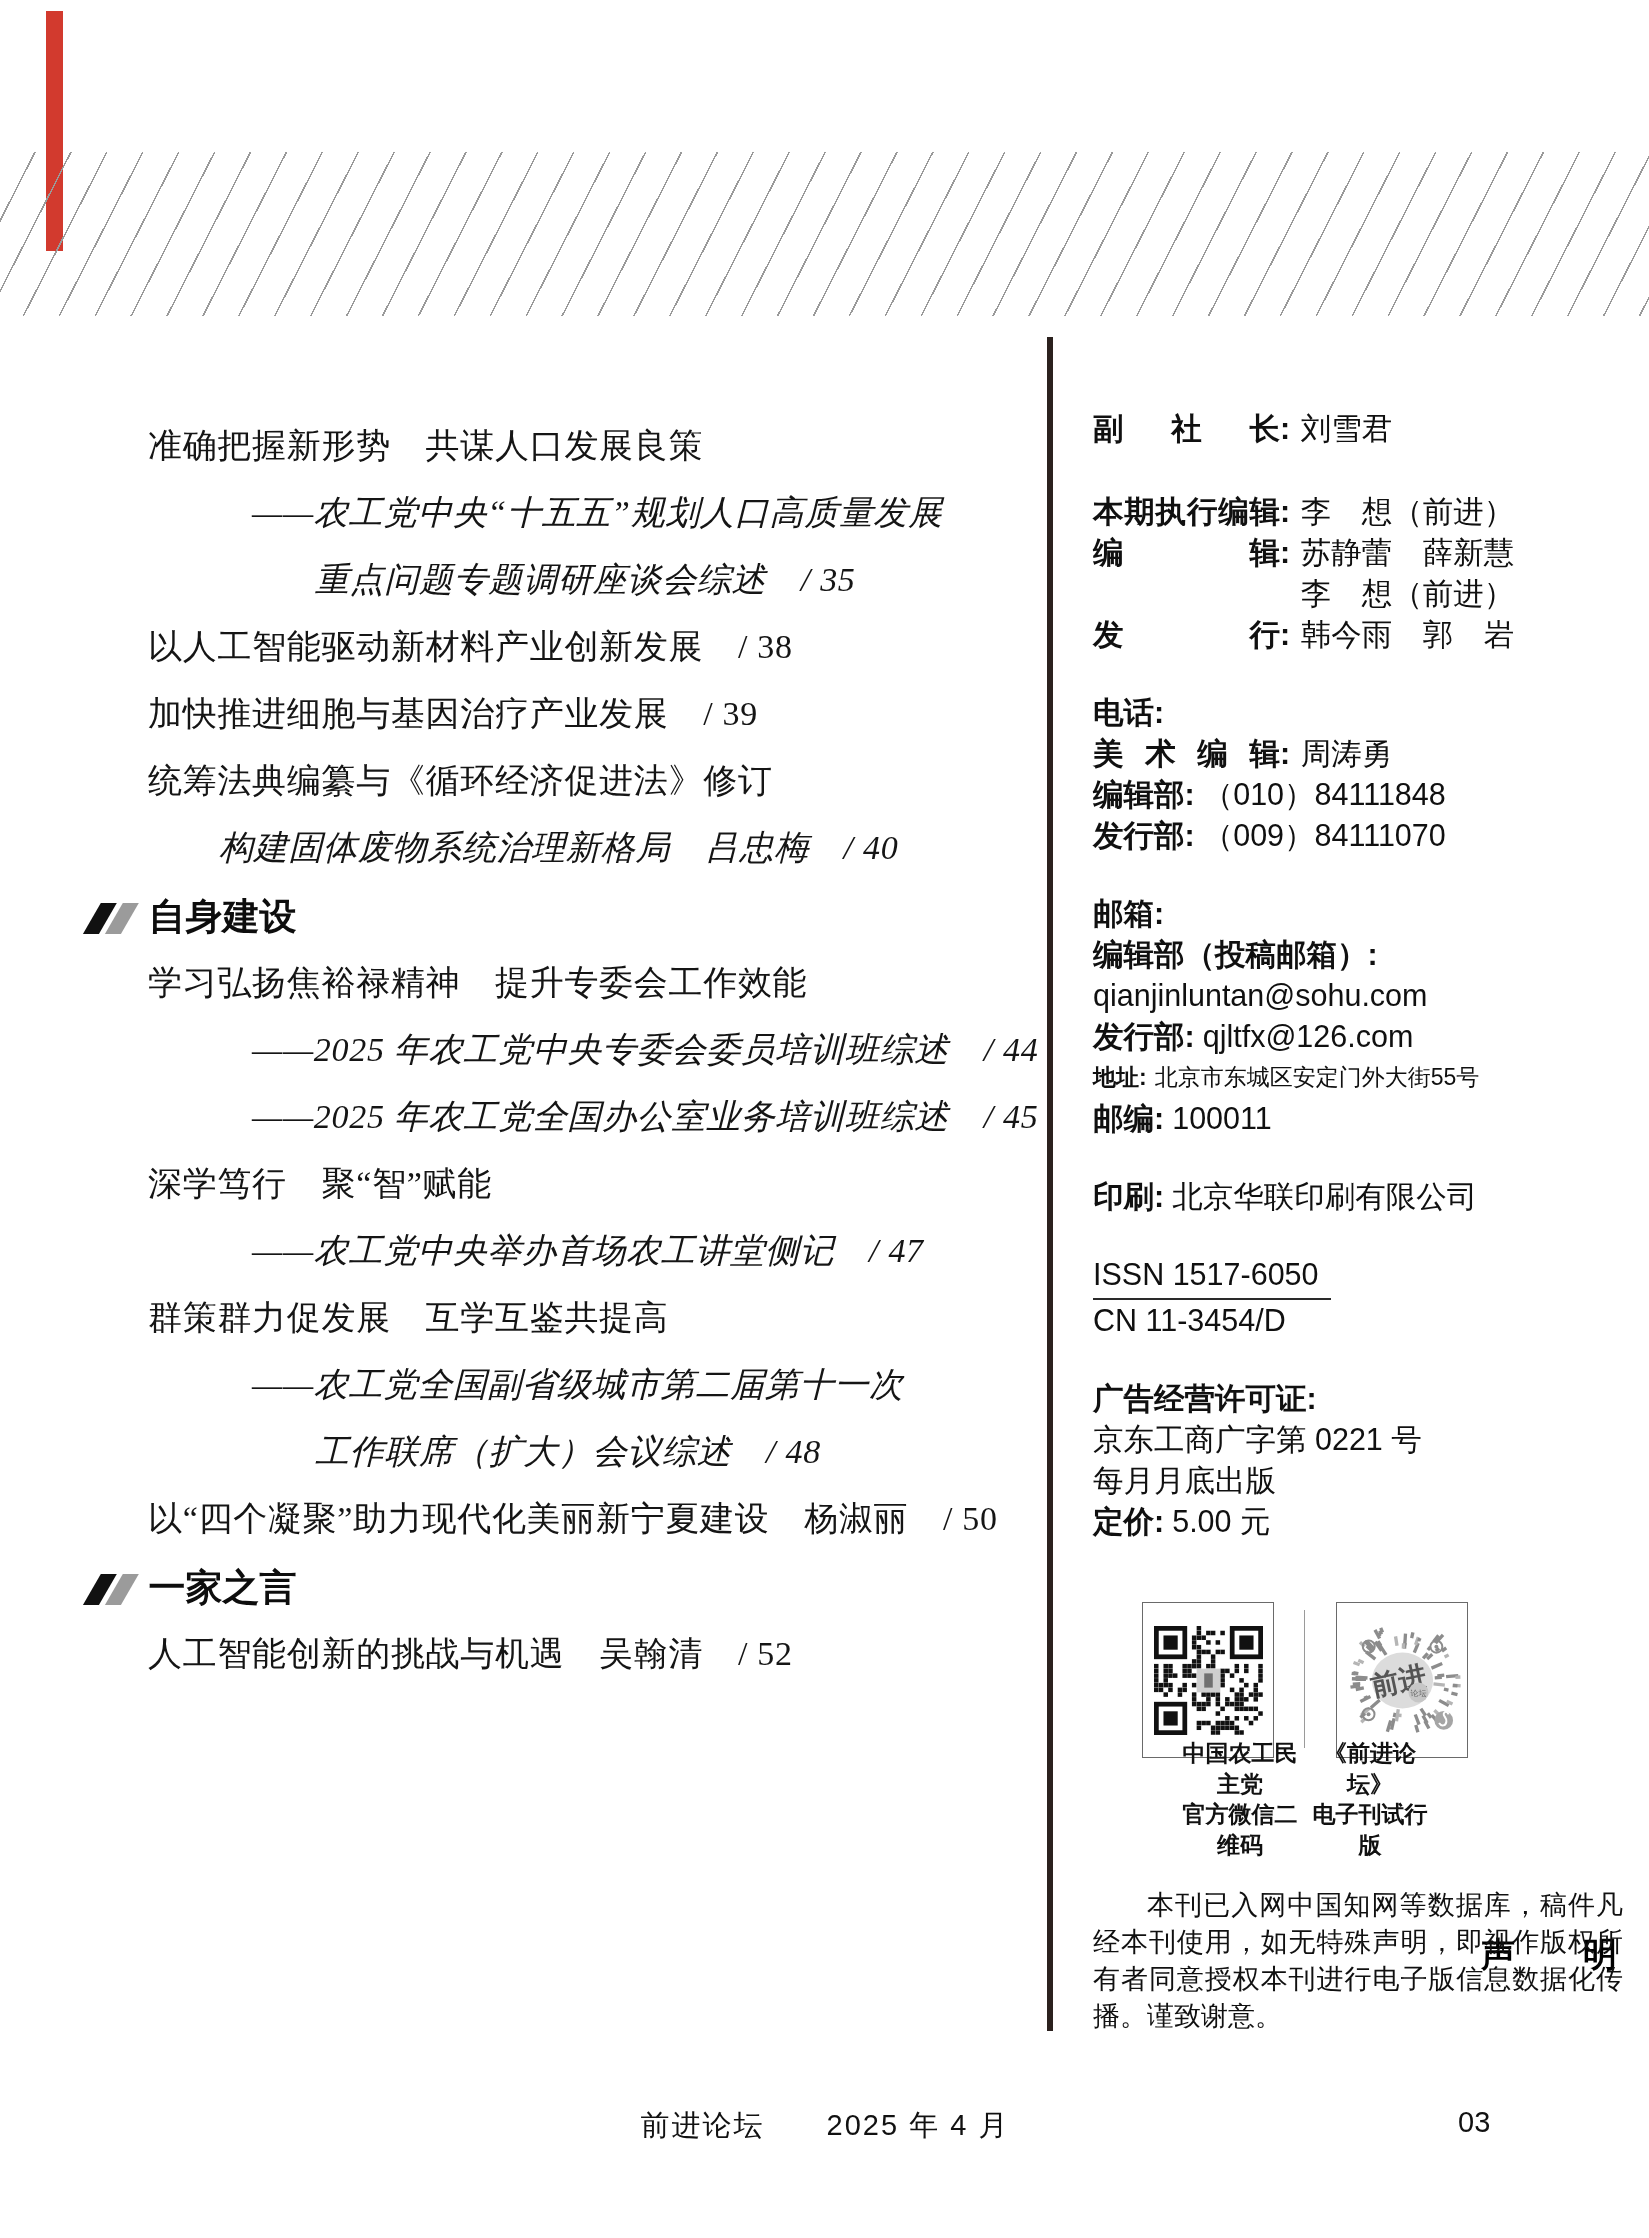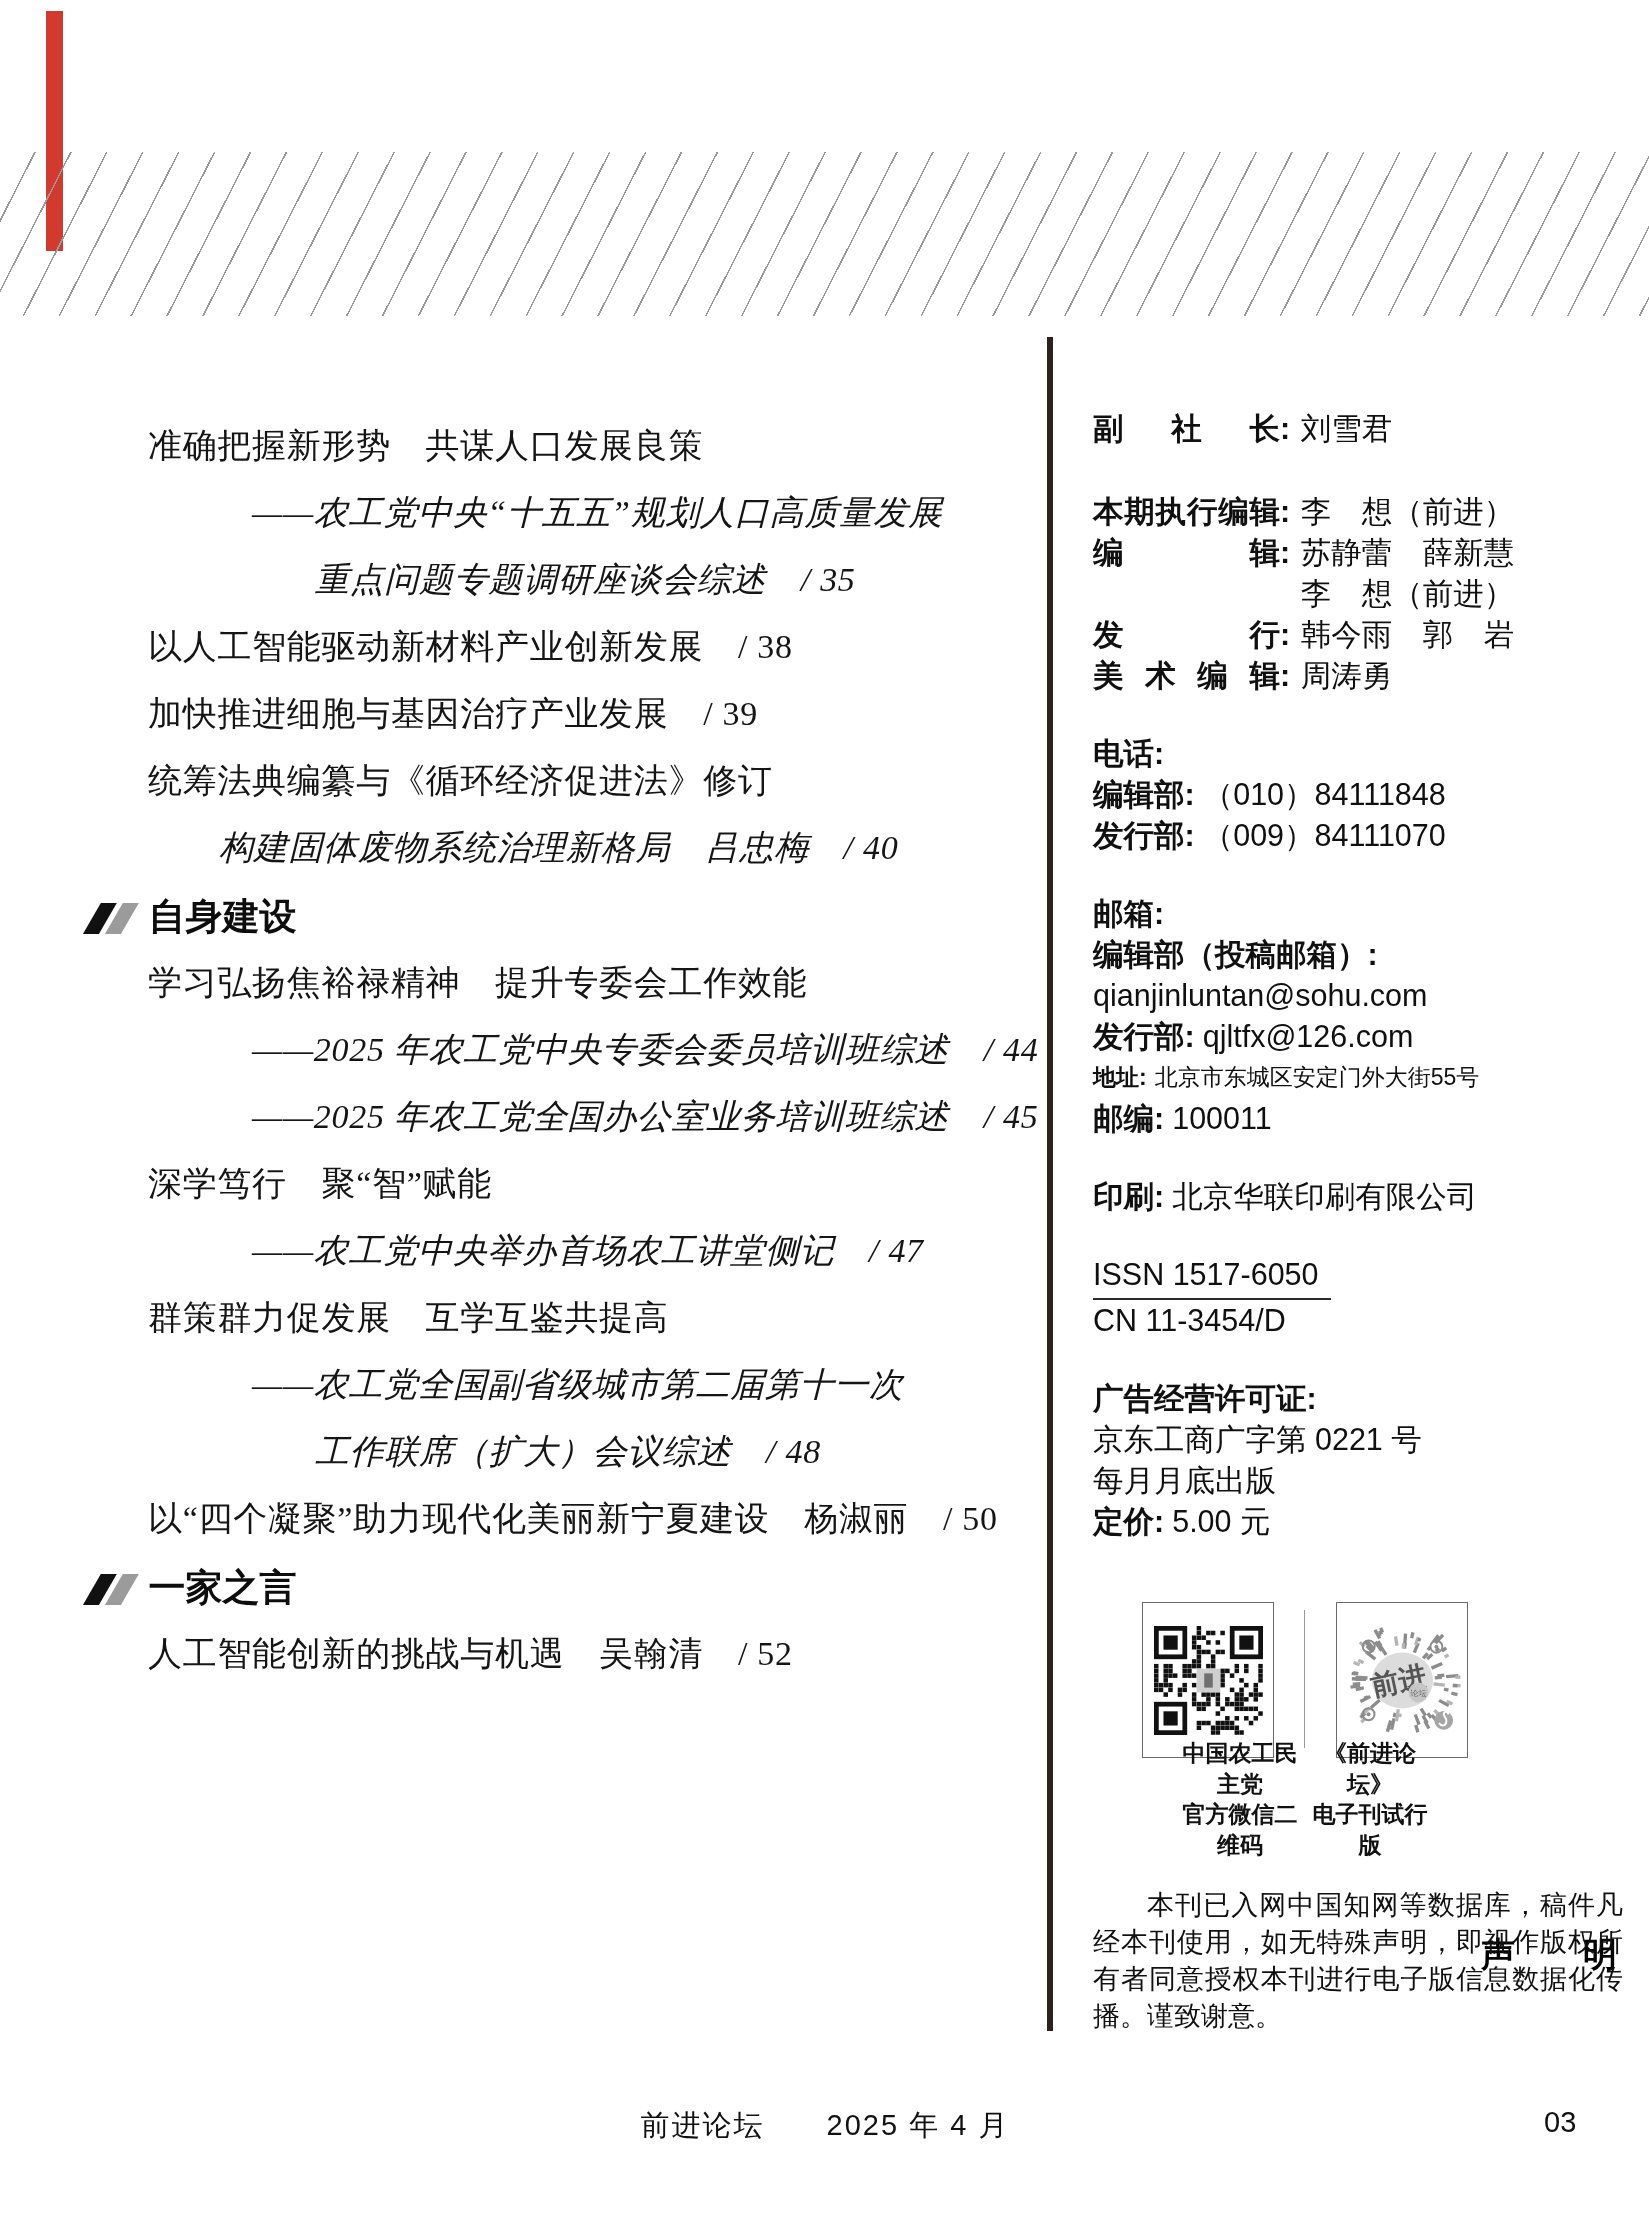--- a/index.html
+++ b/index.html
@@ -103,8 +103,8 @@
     <div class="row"><span class="jl">编 辑</span><span class="colon">:</span><span class="r">苏静蕾　薛新慧</span></div>
     <div class="row"><span class="jl"></span><span class="colon hid">:</span><span class="r">李　想（前进）</span></div>
     <div class="row"><span class="jl">发 行</span><span class="colon">:</span><span class="r">韩今雨　郭　岩</span></div>
+    <div class="row gb"><span class="b">电话:</span><span class="r"></span></div>
     <div class="row"><span class="jl">美 术 编 辑</span><span class="colon">:</span><span class="r">周涛勇</span></div>
-    <div class="row gb"><span class="b">电话:</span><span class="r"></span></div>
     <div class="row"><span class="b">编辑部:</span><span class="r">（010）84111848</span></div>
     <div class="row"><span class="b">发行部:</span><span class="r">（009）84111070</span></div>
     <div class="row gb"><span class="b">邮箱:</span><span class="r"></span></div>

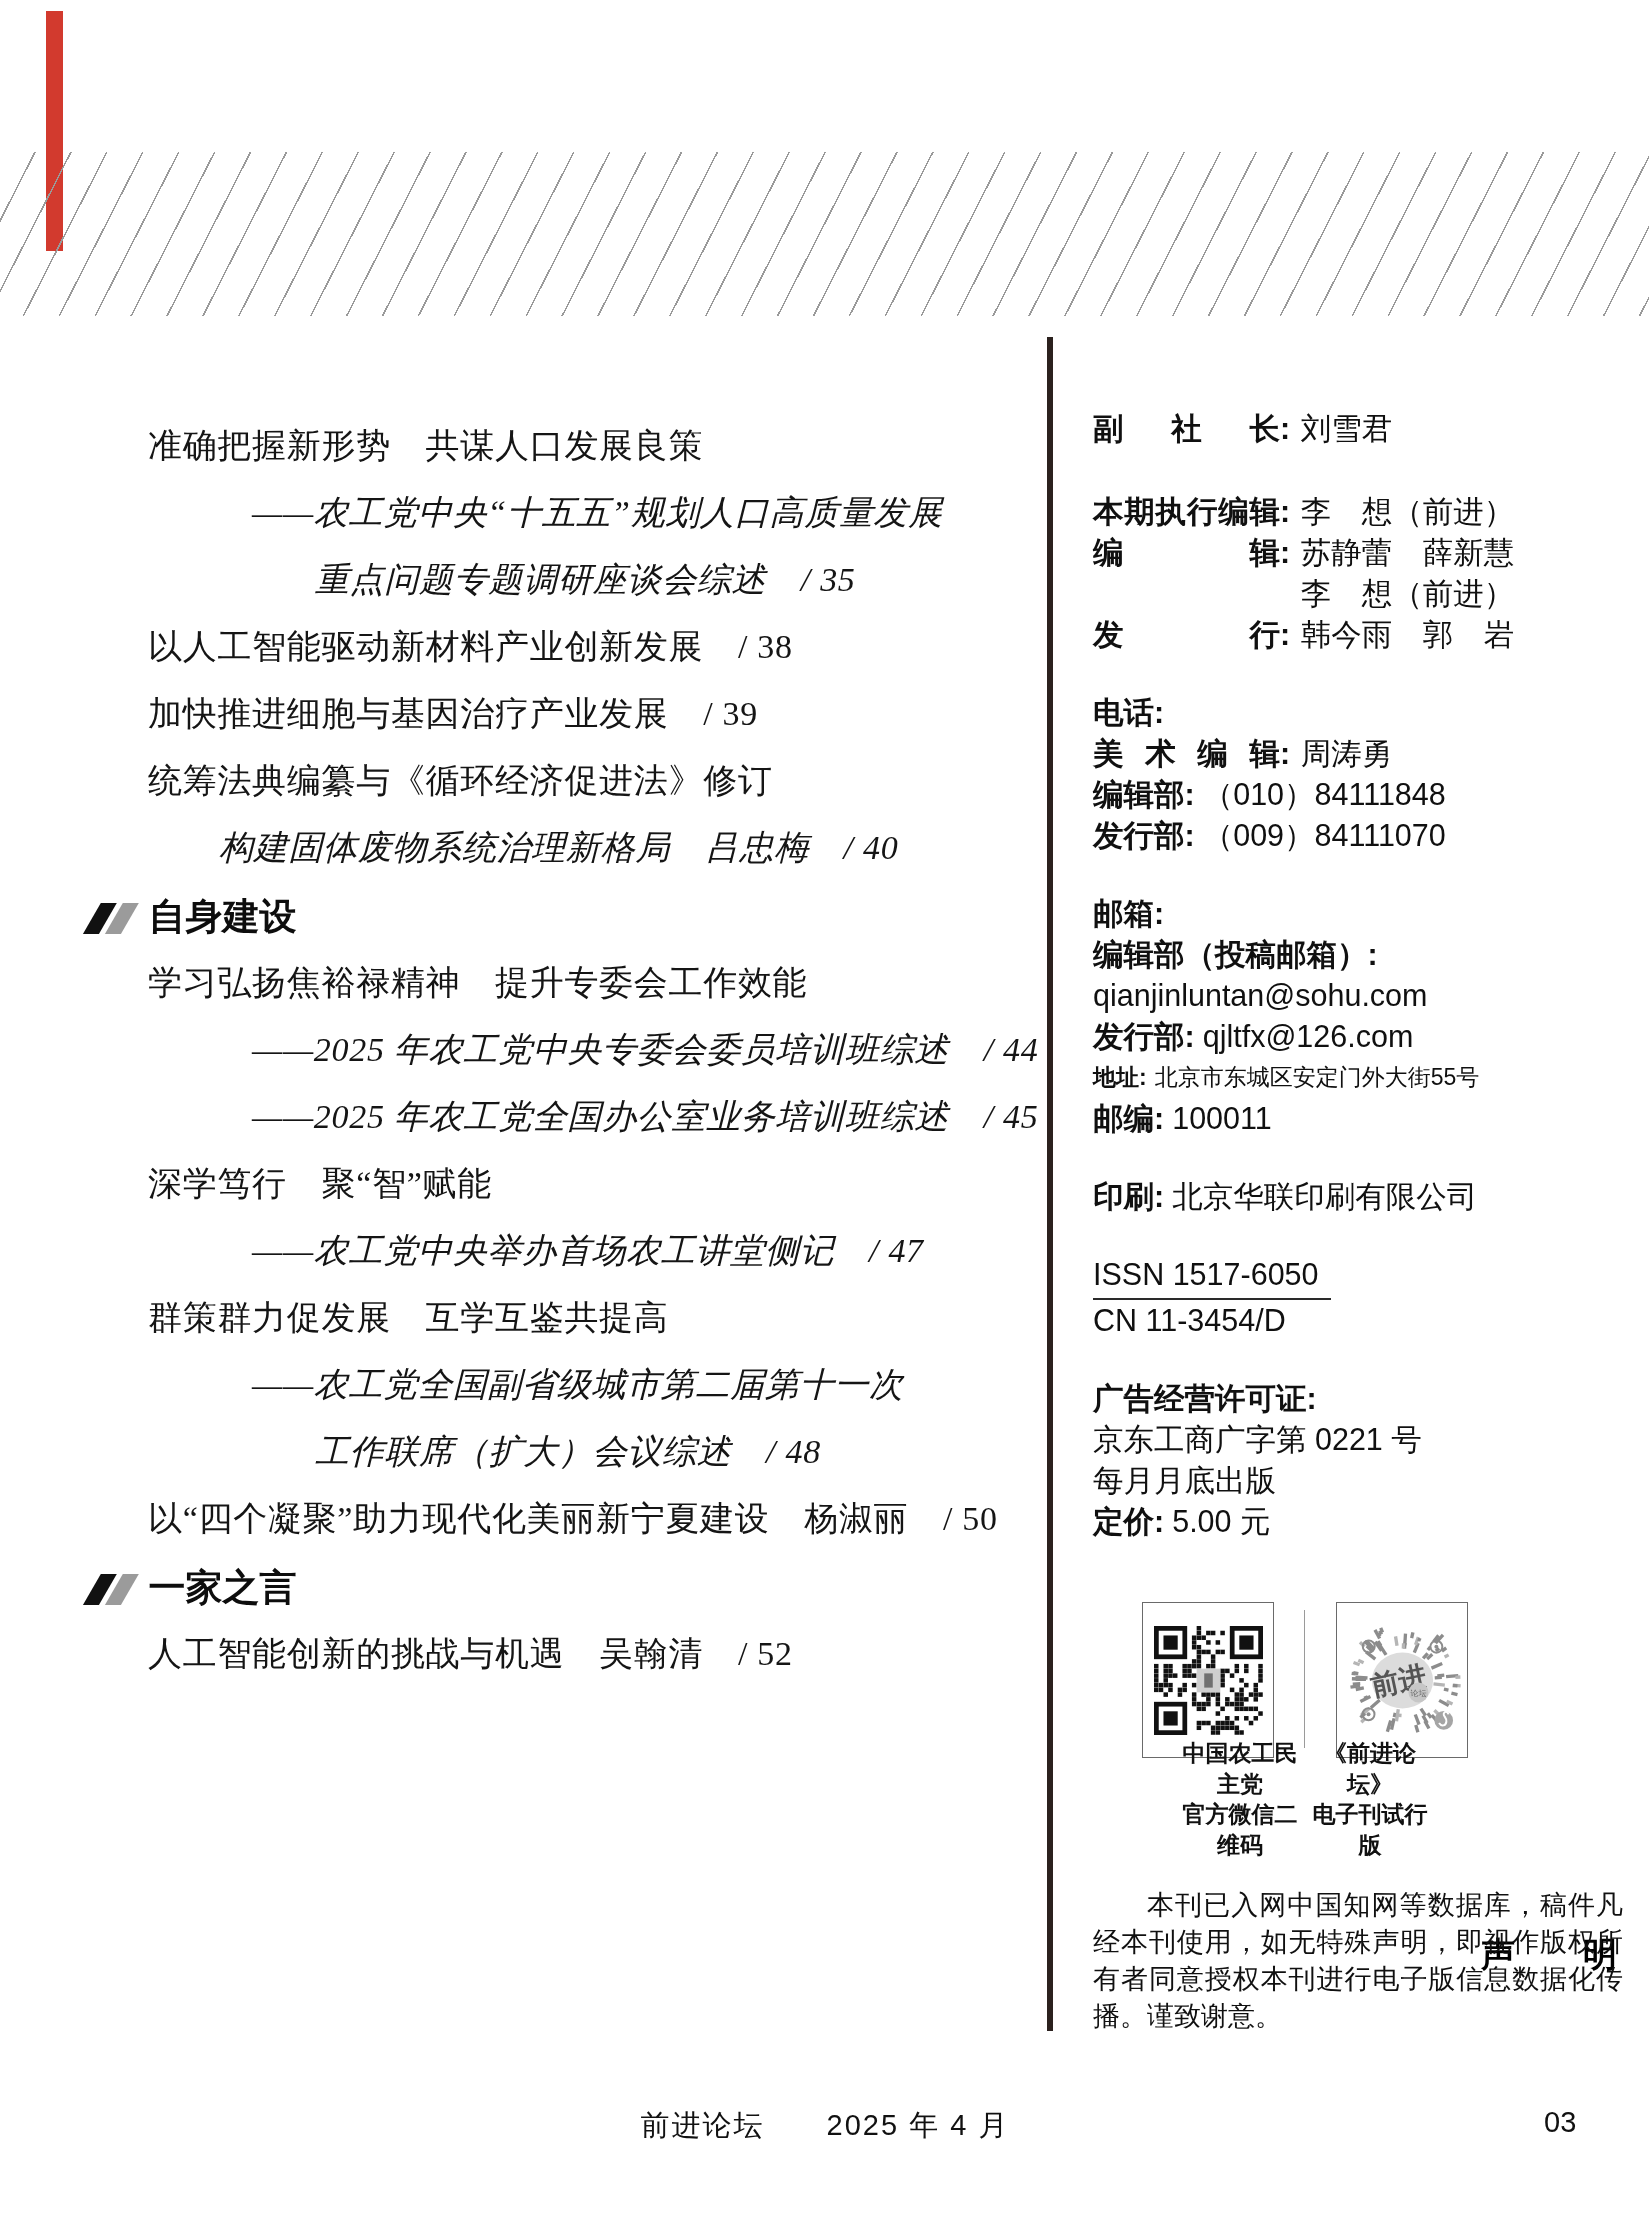--- a/index.html
+++ b/index.html
@@ -66,7 +66,7 @@
   
   .footer{position:absolute;left:0;top:2106px;width:1650px;text-align:center;
           font-size:29px;letter-spacing:2px;color:#111;}
-  .pagenum{position:absolute;left:1544px;top:2106px;font-size:29px;color:#111;}
+  .pagenum{position:absolute;left:1458px;top:2106px;font-size:29px;color:#111;}
 </style>
 </head>
 <body>

